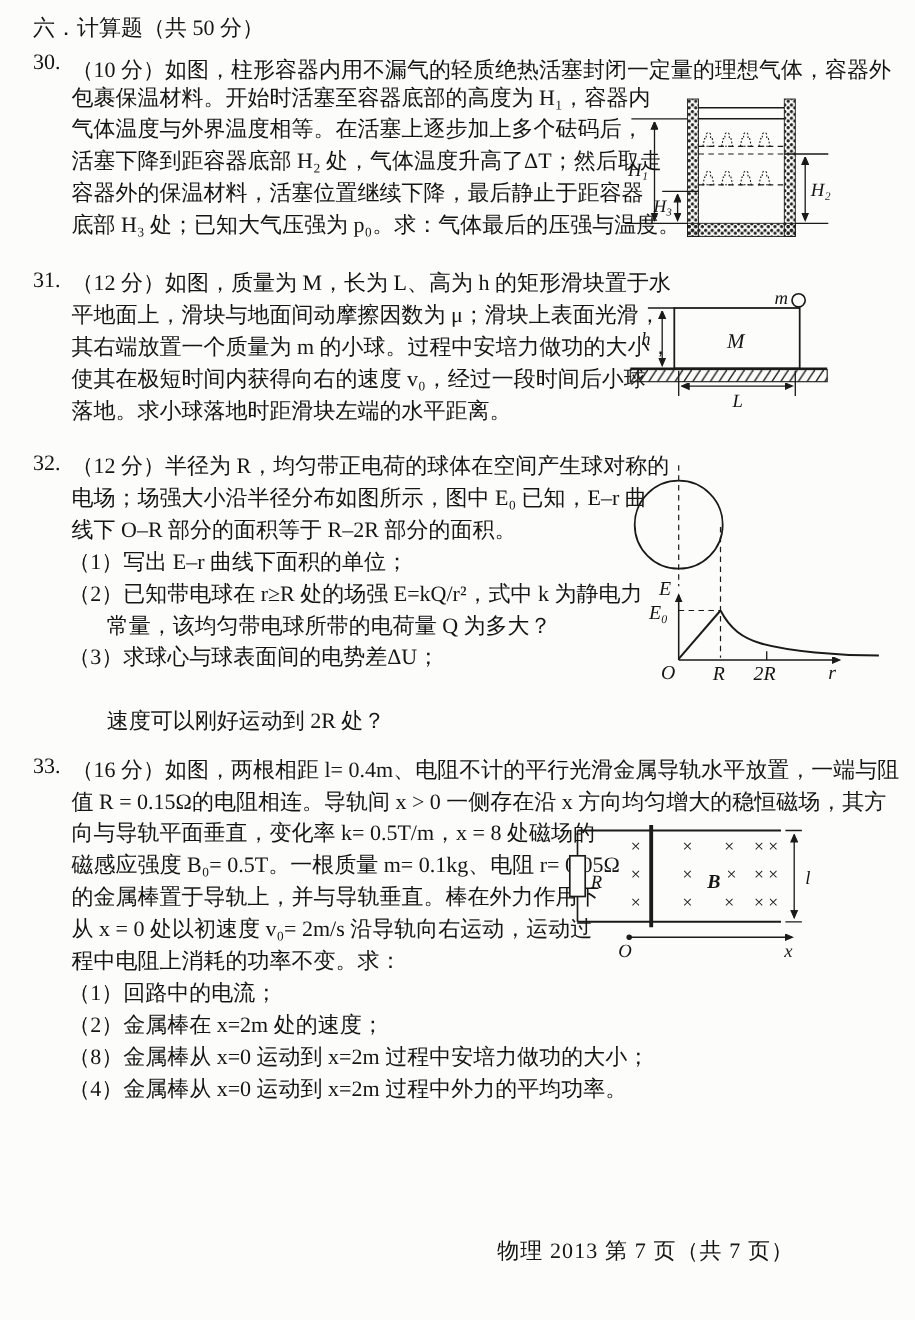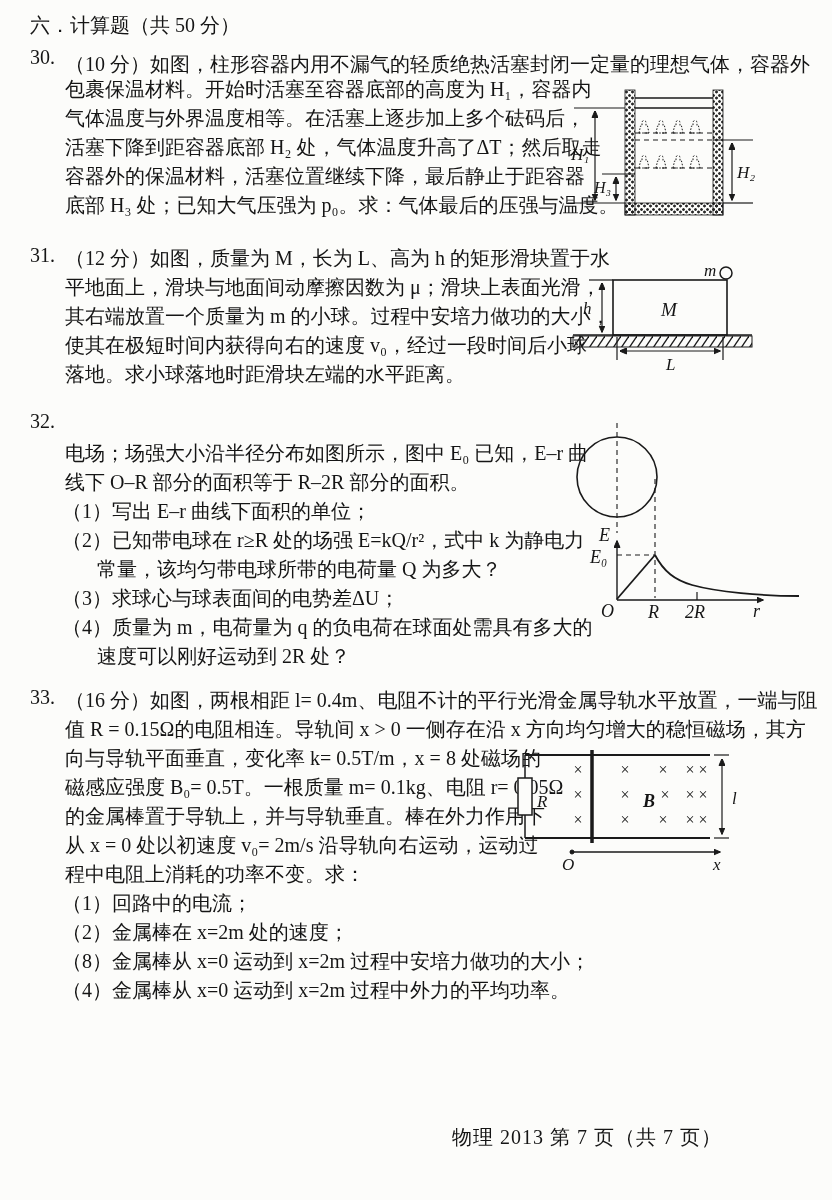--- a/index.html
+++ b/index.html
@@ -122,6 +122,7 @@
 
   <div class="prob" style="top:410px;height:265px;">
     <span class="num">32.</span>
+    <div class="ln i0" style="top:0">（12 分）半径为 R，均匀带正电荷的球体在空间产生球对称的</div>
     <div class="ln i0" style="top:29px">电场；场强大小沿半径分布如图所示，图中 E₀ 已知，E–r 曲</div>
     <div class="ln i0" style="top:58px">线下 O–R 部分的面积等于 R–2R 部分的面积。</div>
     <div class="ln i1" style="top:87px">（1）写出 E–r 曲线下面积的单位；</div>

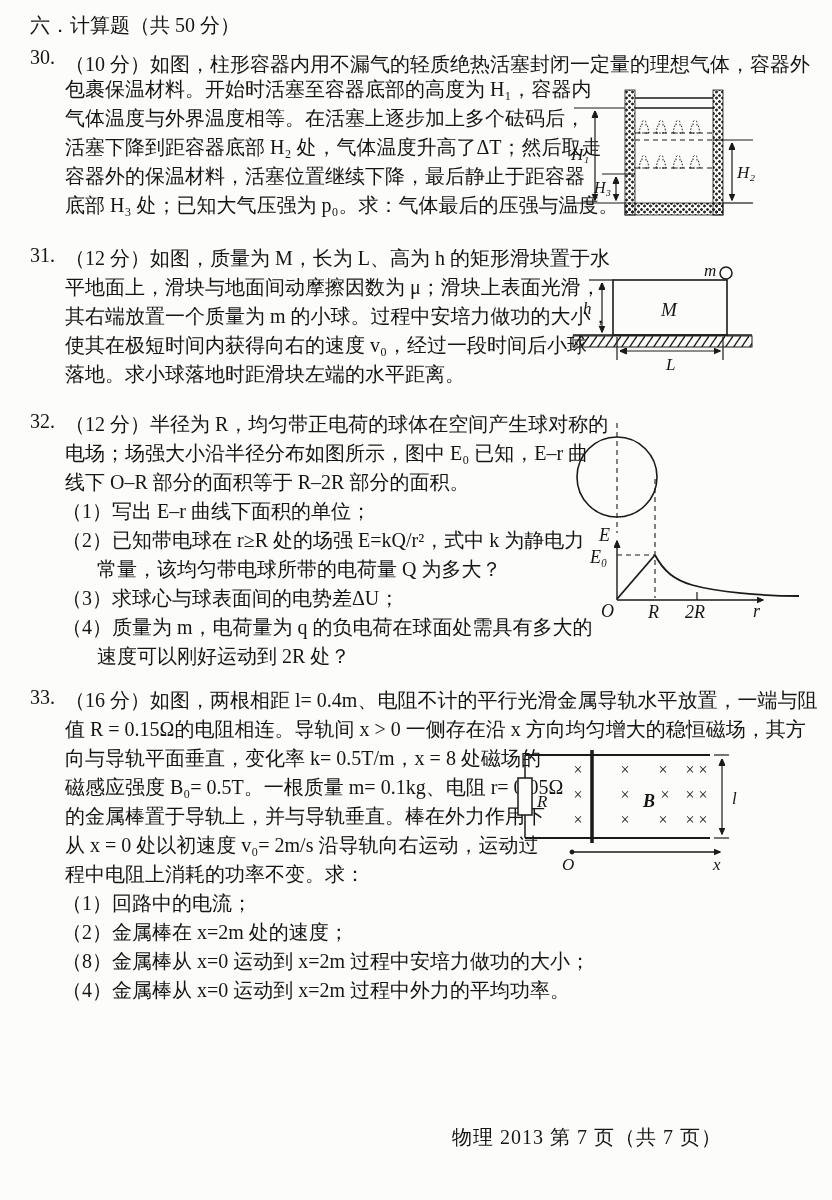--- a/index.html
+++ b/index.html
@@ -129,7 +129,6 @@
     <div class="ln i1" style="top:116px">（2）已知带电球在 r≥R 处的场强 E=kQ/r²，式中 k 为静电力</div>
     <div class="ln i2" style="top:145px">常量，该均匀带电球所带的电荷量 Q 为多大？</div>
     <div class="ln i1" style="top:174px">（3）求球心与球表面间的电势差ΔU；</div>
-    <div class="ln i1" style="top:203px">（4）质量为 m，电荷量为 q 的负电荷在球面处需具有多大的</div>
     <div class="ln i2" style="top:232px">速度可以刚好运动到 2R 处？</div>
   </div>
 

